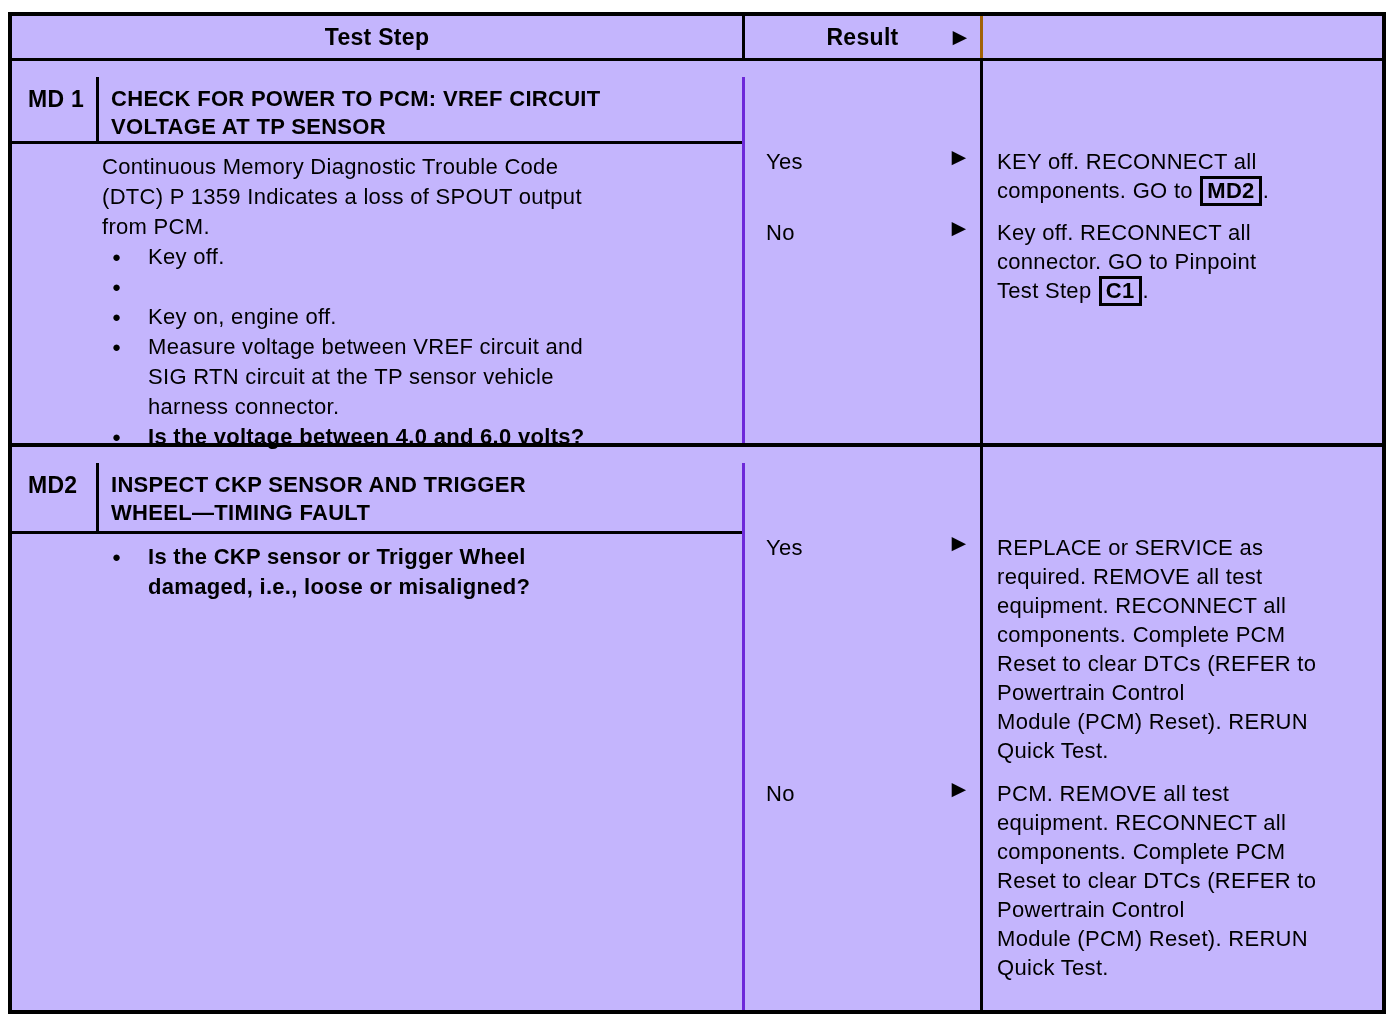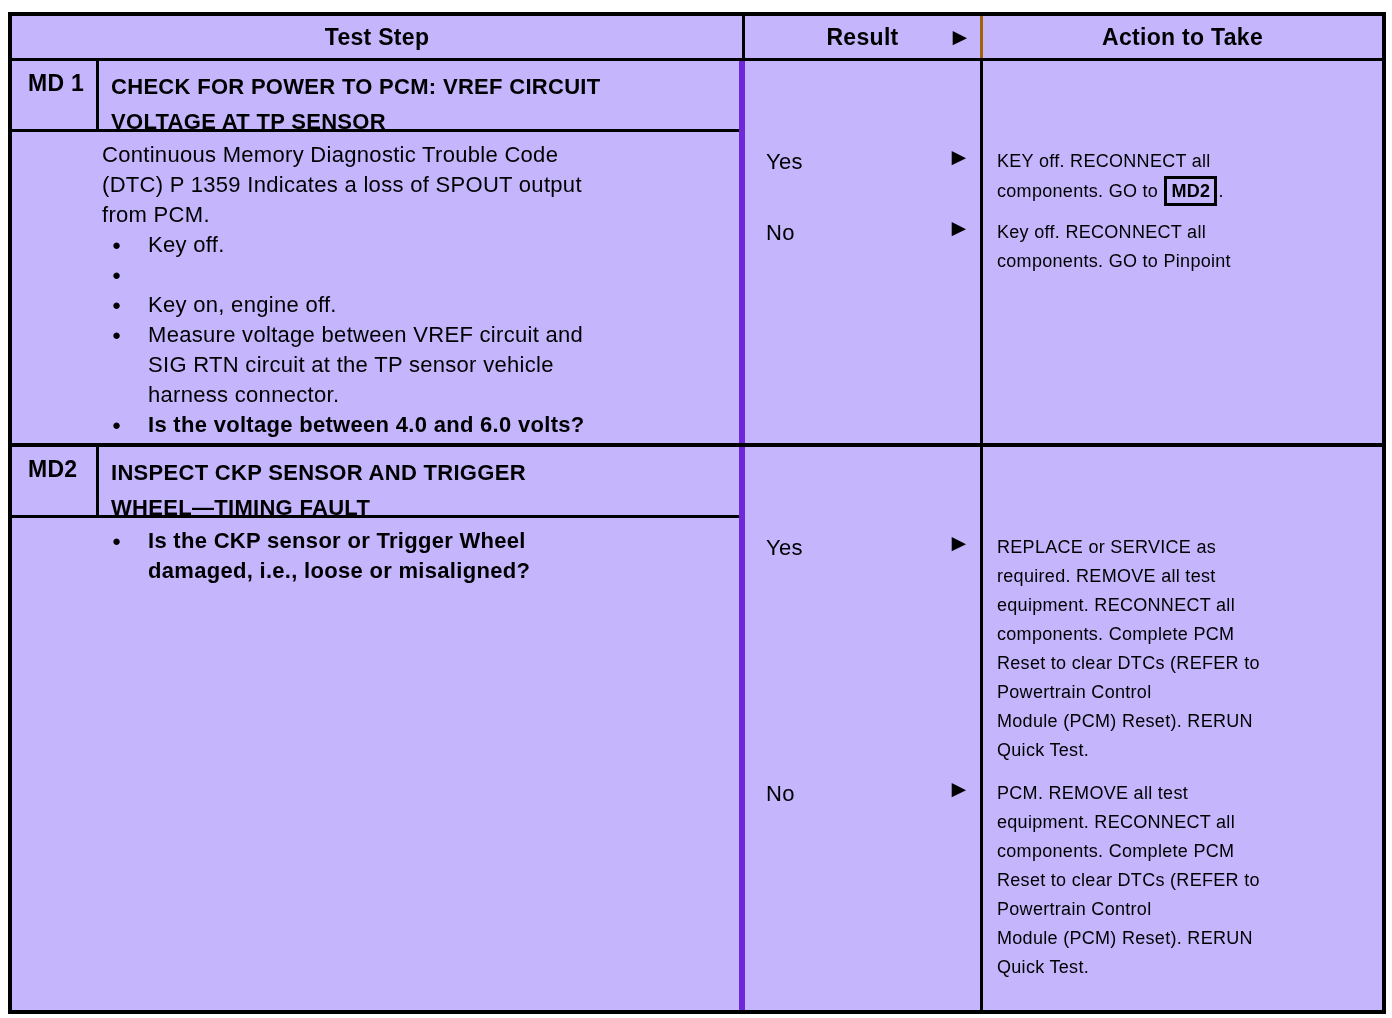--- a/index.html
+++ b/index.html
@@ -85,9 +85,6 @@
         <span>Result</span>
         <span class="h-arrow">►</span>
       </div>
-      <div class="hcell h-action">
-        <span>Action to Take</span>
-      </div>
     </div>
 
     <div class="section md1">

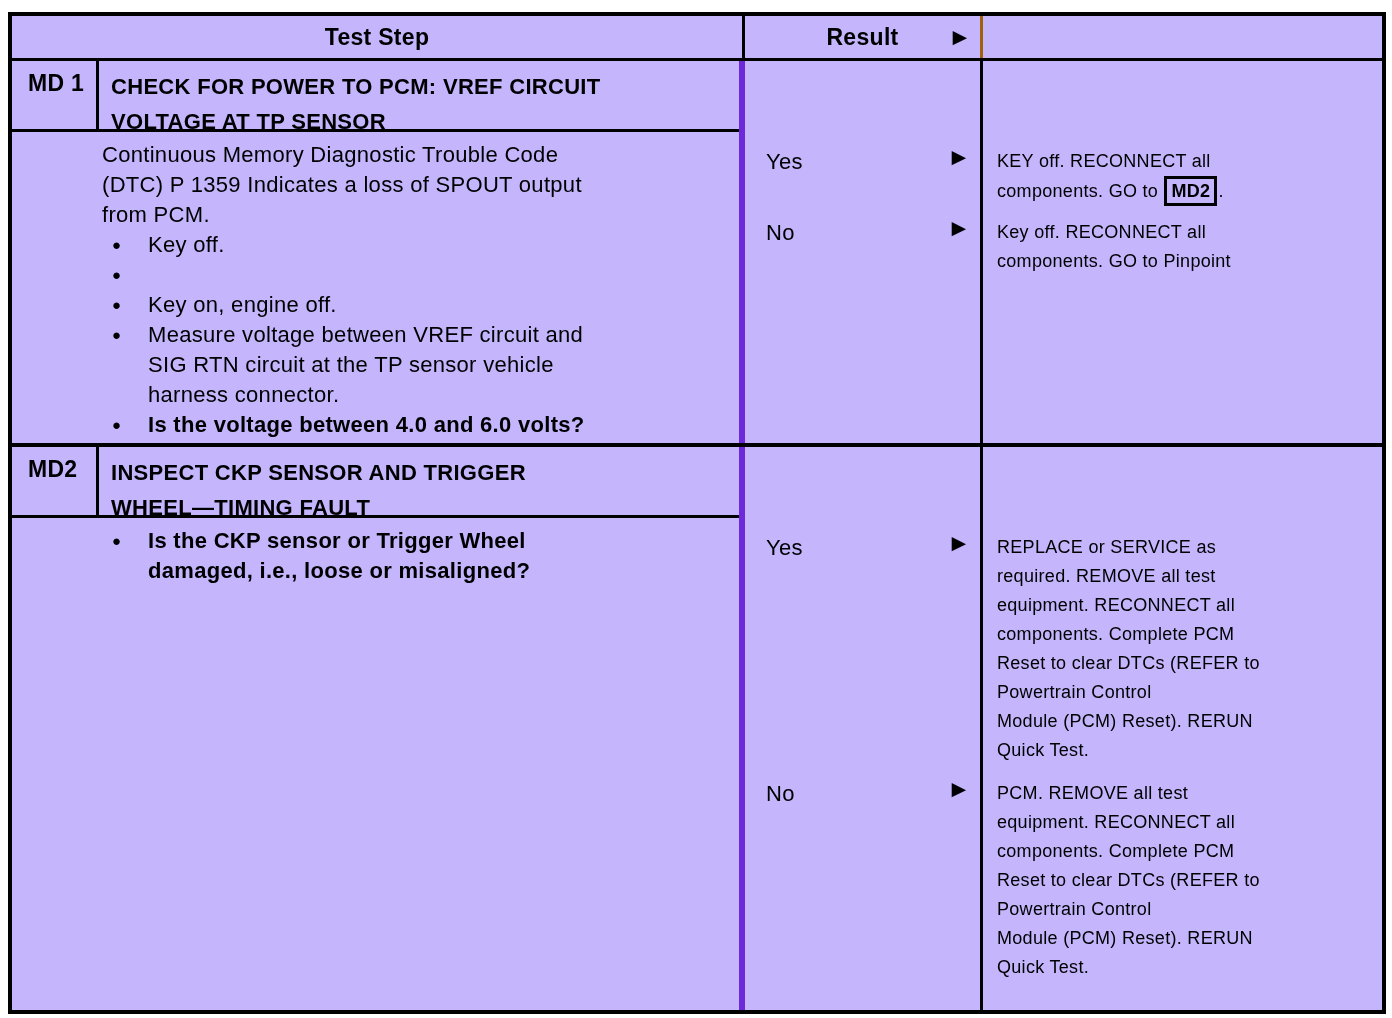--- a/index.html
+++ b/index.html
@@ -34,7 +34,7 @@
   .section { display:flex; border-bottom:4px solid #000; }
   .section.md1 { height:386px; }
   .section.md2 { flex:1; border-bottom:none; }
-  .sec-left { width:733px; border-right:6px solid #6d28d9; display:flex; flex-direction:column; }
+  .sec-left { width:733px; border-right:3px solid #6d28d9; display:flex; flex-direction:column;margin-top:16px; }
   .title-row { display:flex; height:71px; border-bottom:3px solid #000; }
   .code-cell {
     width:87px; border-right:3px solid #000;

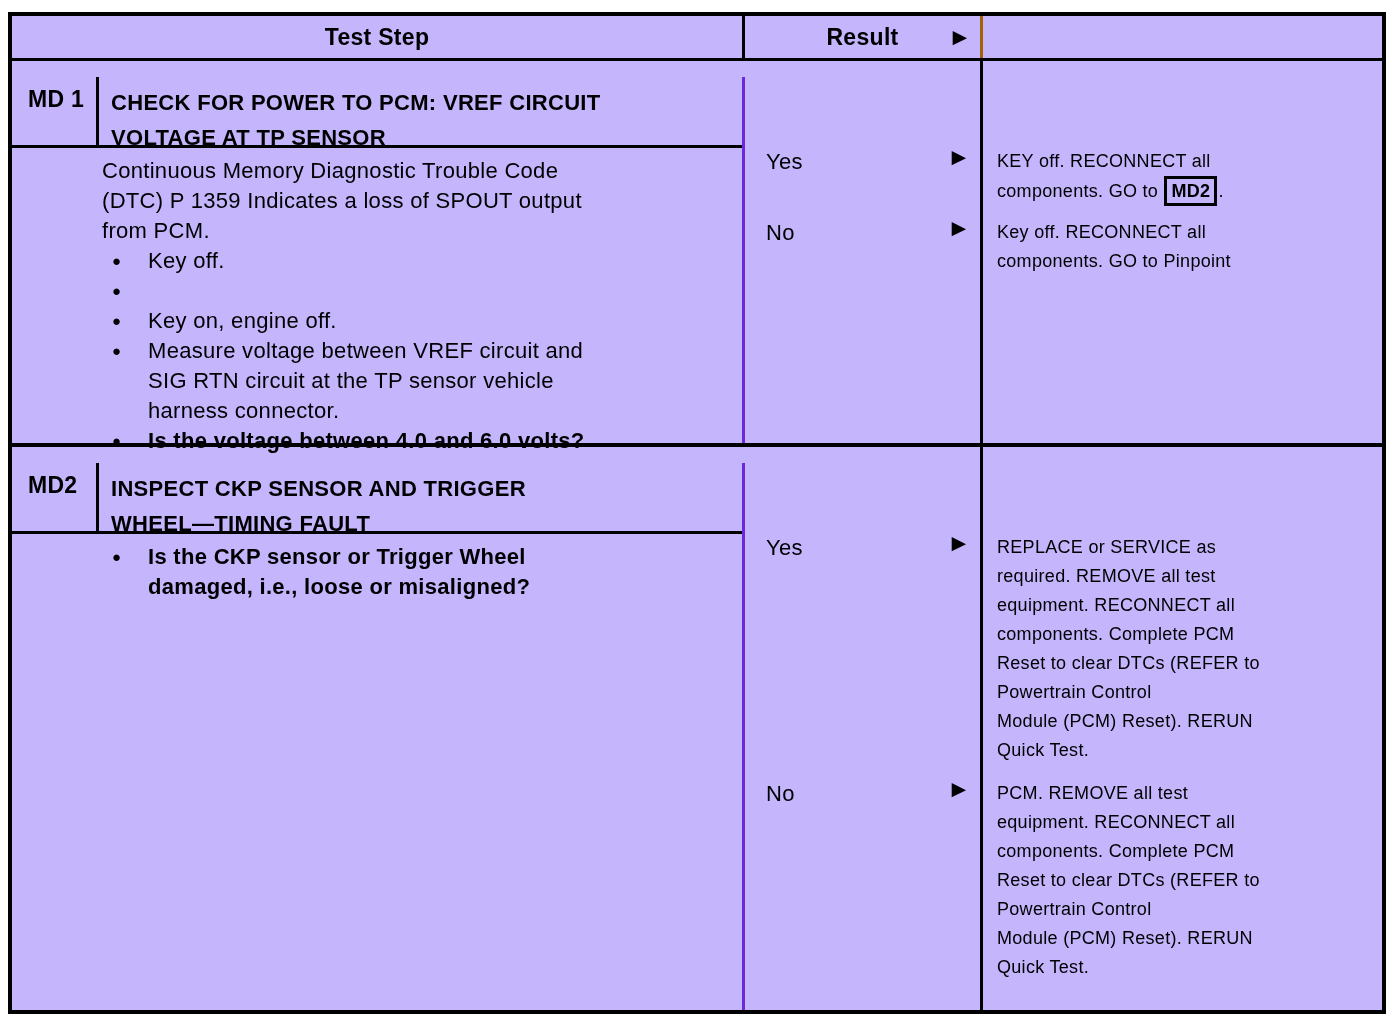--- a/index.html
+++ b/index.html
@@ -42,7 +42,7 @@
   }
   .title-cell {
     flex:1; padding:8px 12px 0 12px;
-    font-size:22px; font-weight:bold; line-height:35px;
+    font-size:22px; font-weight:bold; line-height:28px;
     letter-spacing:0.3px; white-space:pre-line;
   }
   .sec-body { padding:8px 14px 16px 90px; font-size:22px; line-height:30px; letter-spacing:0.3px; }

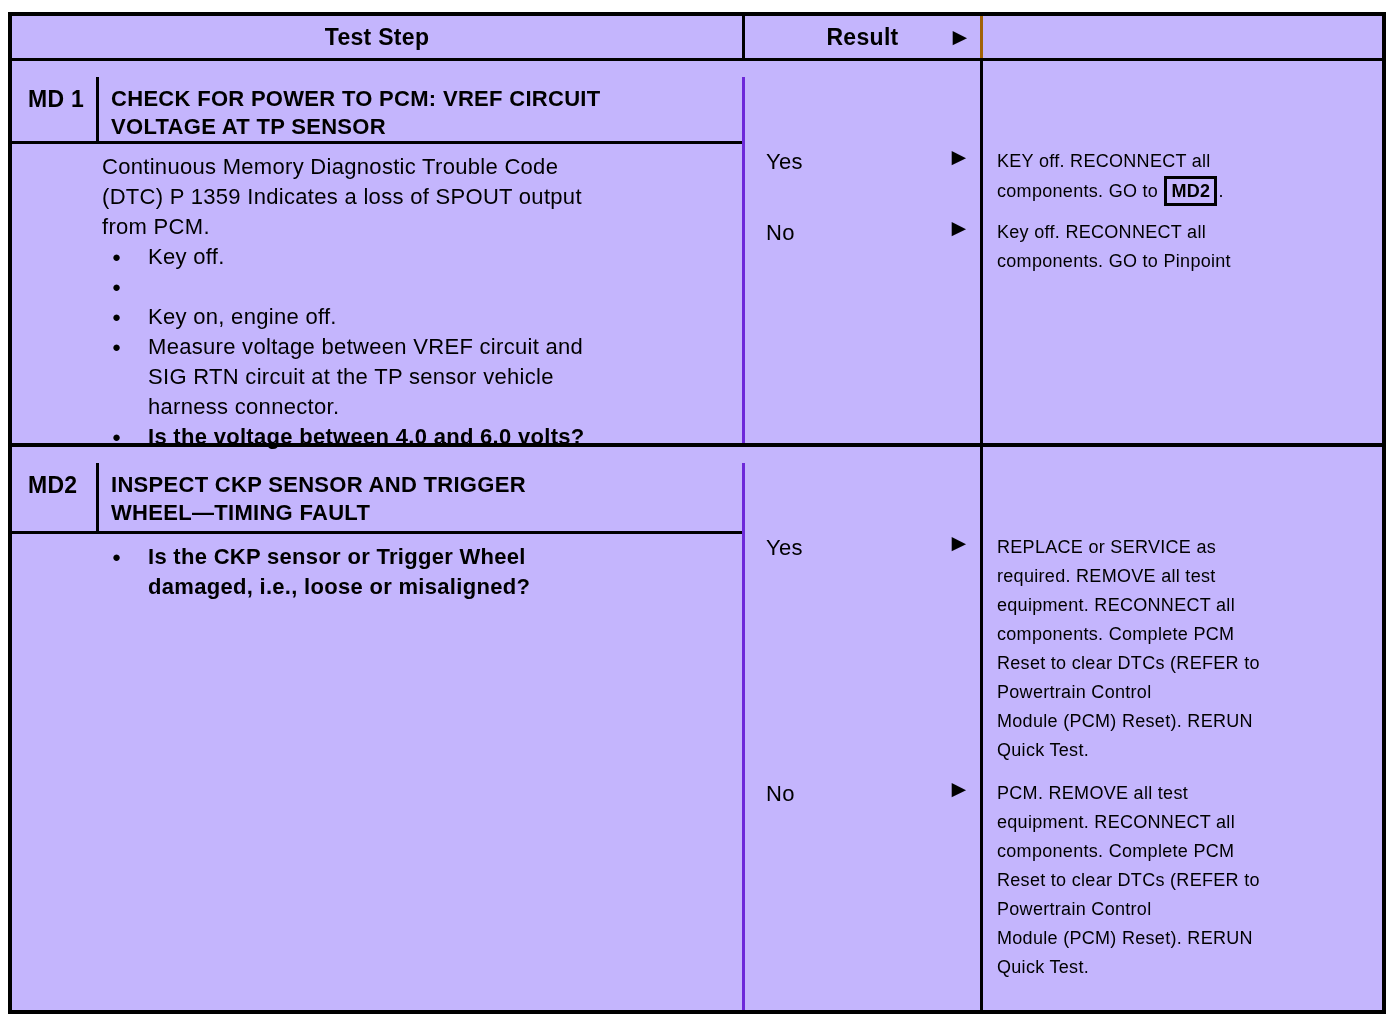--- a/index.html
+++ b/index.html
@@ -64,7 +64,7 @@
     padding-left:21px; font-size:22px; line-height:29px; letter-spacing:0.3px;
   }
   .r-arrow { position:absolute; right:12px; top:-2px; font-size:24px; line-height:1; }
-  .action-cell { flex:1; padding:0 4px 0 14px; font-size:18px; line-height:29px; letter-spacing:0.3px; }
+  .action-cell { flex:1; padding:0 4px 0 14px; font-size:22px; line-height:29px; letter-spacing:0.3px; }
   .action-line { white-space:nowrap; }
   .boxed {
     display:inline-block; border:3px solid #000; padding:0 4px;

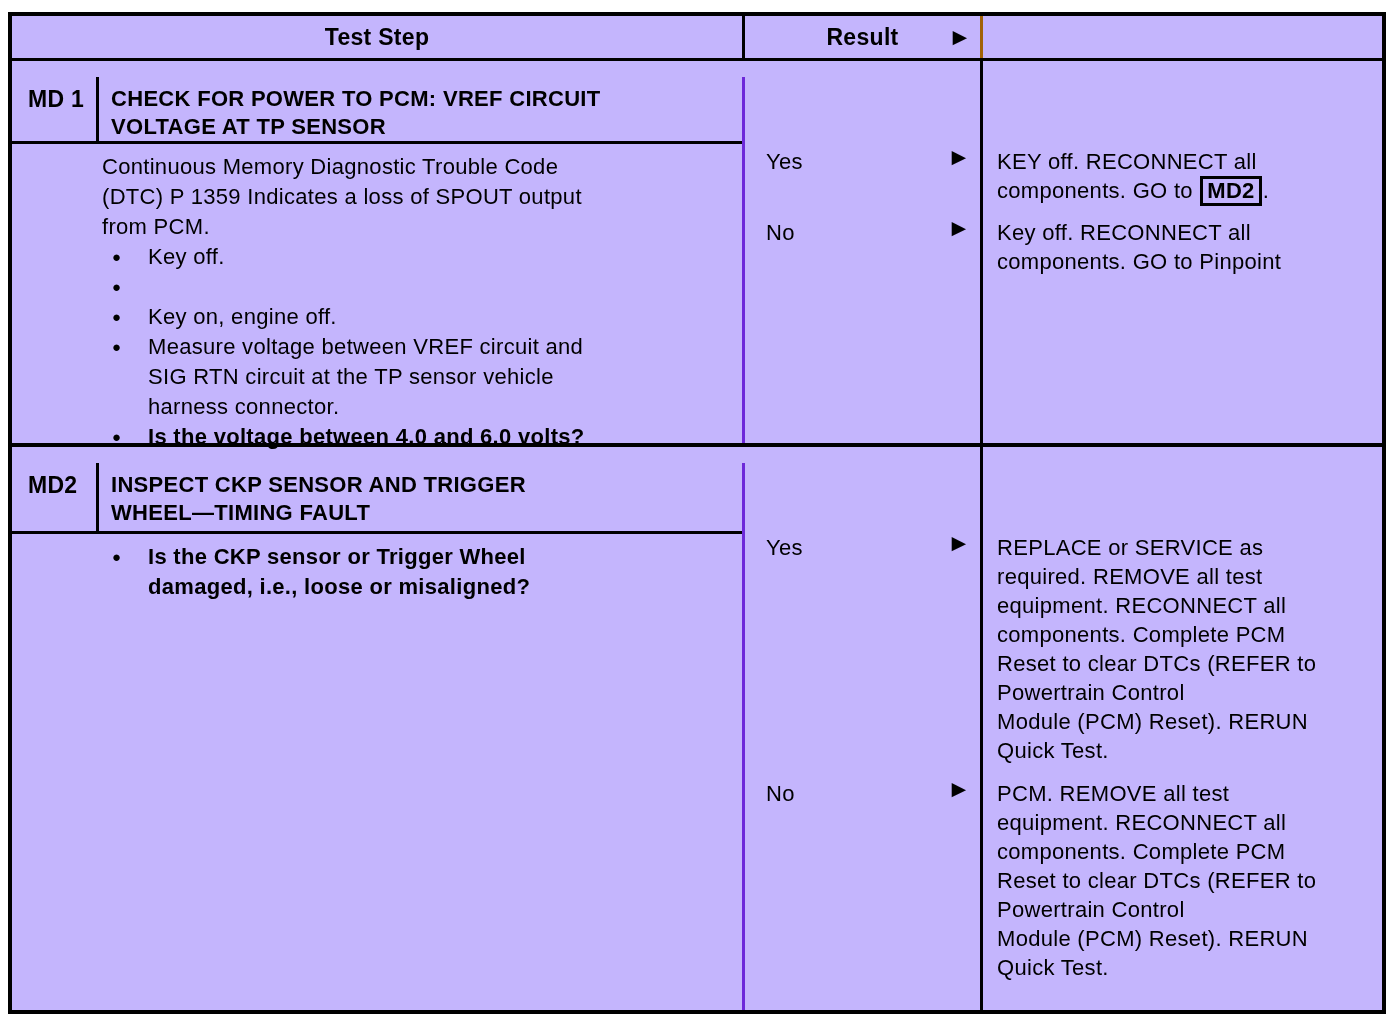--- a/index.html
+++ b/index.html
@@ -139,7 +139,7 @@
           </div>
           <div class="action-cell">
               <div class="action-line">Key off. RECONNECT all</div>
-              <div class="action-line">components. GO to Pinpoint</div>
+              <div class="action-line">connector. GO to Pinpoint</div>
             </div>
         </div>
       </div>

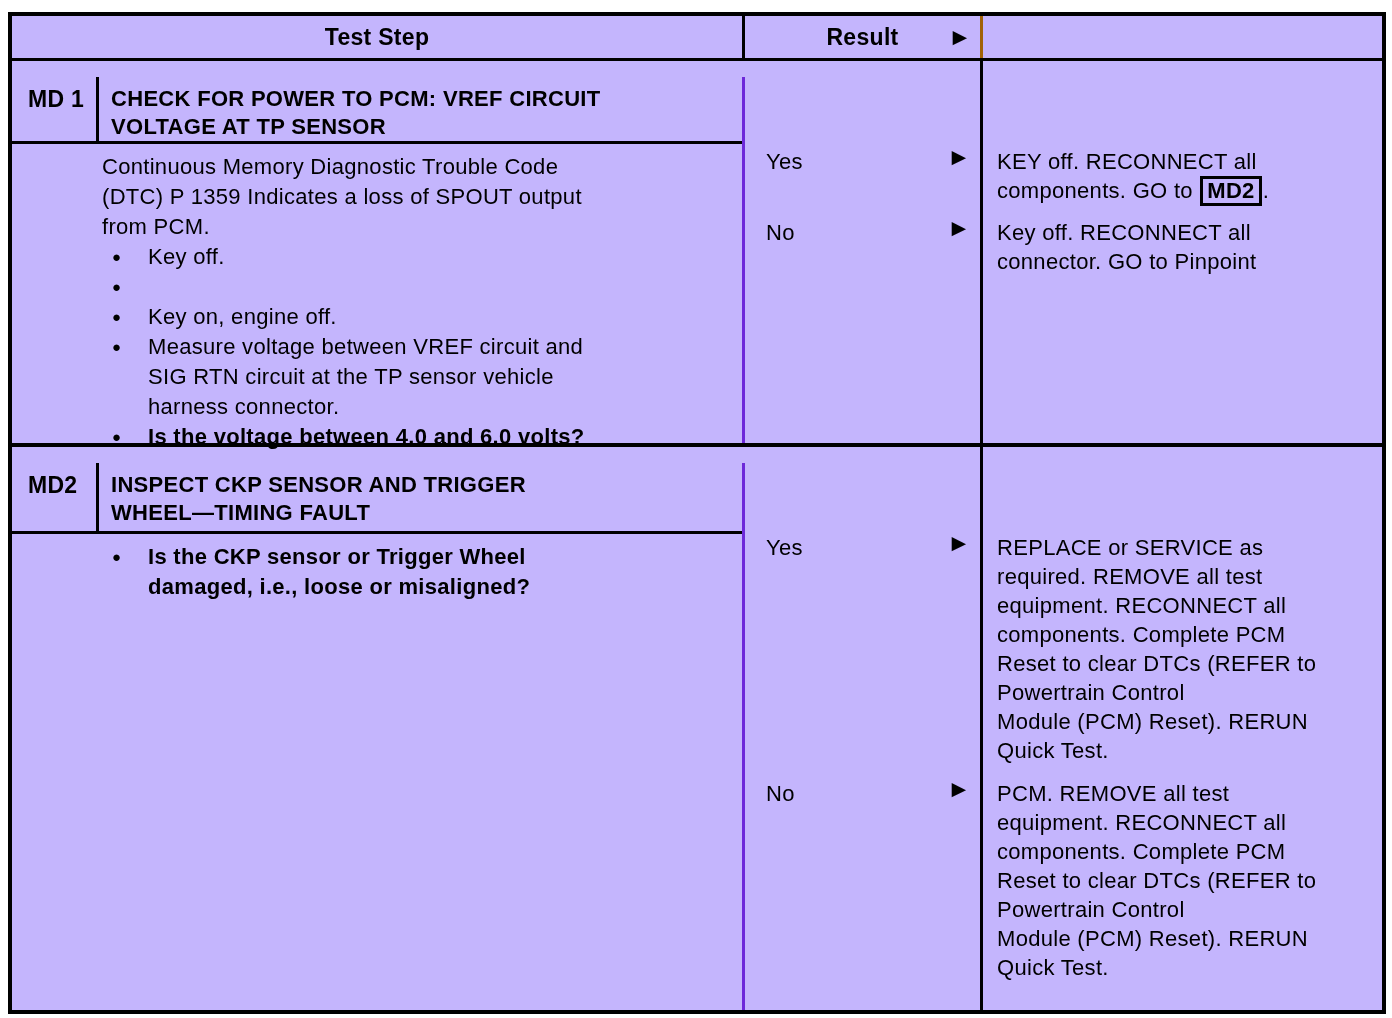--- a/index.html
+++ b/index.html
@@ -140,6 +140,7 @@
           <div class="action-cell">
               <div class="action-line">Key off. RECONNECT all</div>
               <div class="action-line">connector. GO to Pinpoint</div>
+              <div class="action-line">Test Step <span class="boxed">C1</span>.</div>
             </div>
         </div>
       </div>

